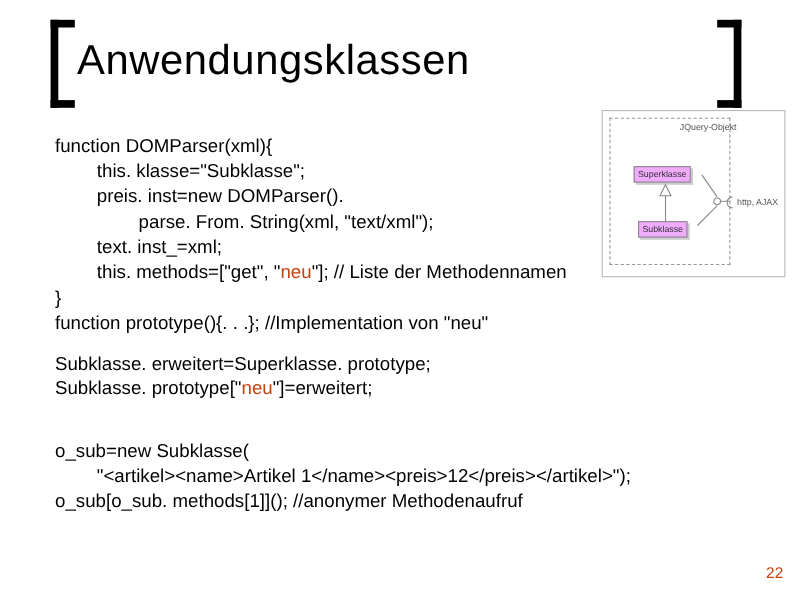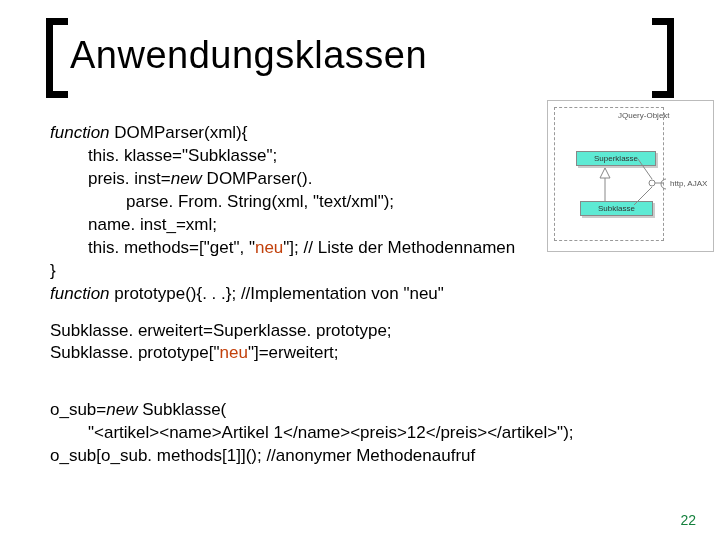--- a/index.html
+++ b/index.html
@@ -59,7 +59,7 @@
   .code p { margin: 0; white-space: pre; }
   .i1 { padding-left: 38px; }
   .i2 { padding-left: 76px; }
-  .em { font-style: italic; }
+  .em { }
   .red { color: #c2410c; }
   .gap { height: 14px; }
   .biggap { height: 34px; }

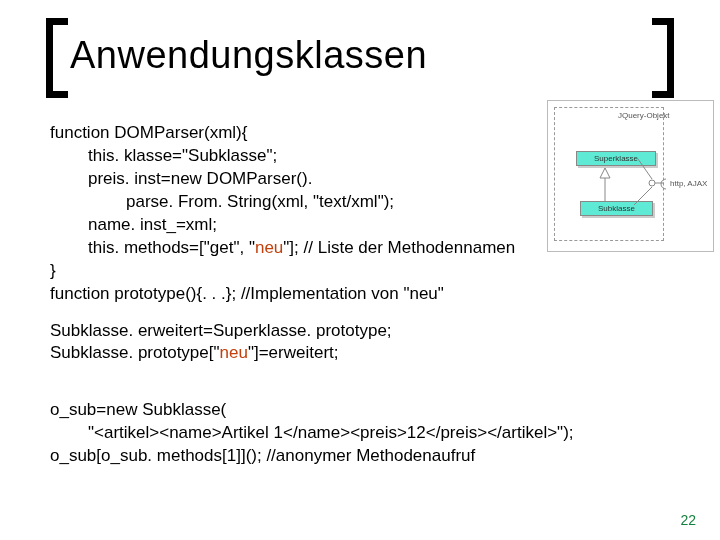--- a/index.html
+++ b/index.html
@@ -79,10 +79,10 @@
   .diagram .box {
     position: absolute;
     border: 1px solid #888;
-    background: #5eead4;
+    background: #f0abfc;
     text-align: center;
     font-size: 8px;
-    padding: 2px 17px;
+    padding: 2px 3px;
     color: #333;
     box-shadow: 2px 2px 0 #ccc;
   }

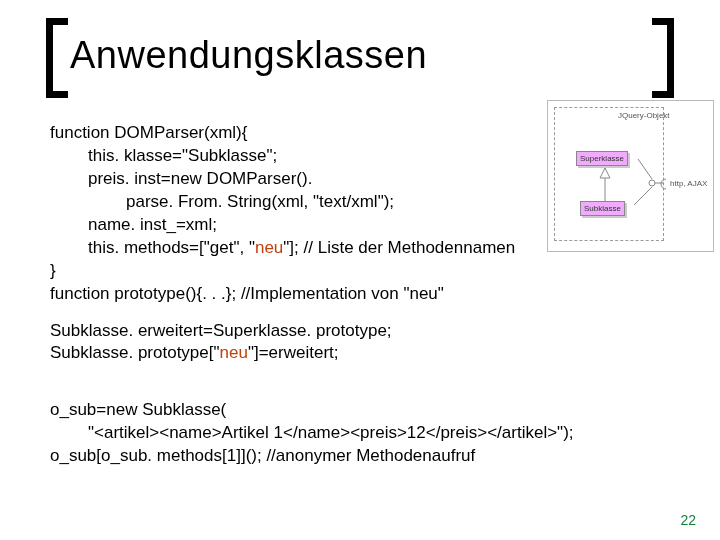--- a/index.html
+++ b/index.html
@@ -115,7 +115,7 @@
     <p class="i1">this. klasse="Subklasse";</p>
     <p class="i1"><span>preis. inst=</span><span class="em">new</span><span> DOMParser().</span></p>
     <p class="i2">parse. From. String(xml, "text/xml");</p>
-    <p class="i1">name. inst_=xml;</p>
+    <p class="i1">text. inst_=xml;</p>
     <p class="i1"><span>this. methods=["get", "</span><span class="red">neu</span><span>"]; // Liste der Methodennamen</span></p>
     <p>}</p>
     <p><span class="em">function</span><span> prototype(){. . .}; //Implementation von "neu"</span></p>

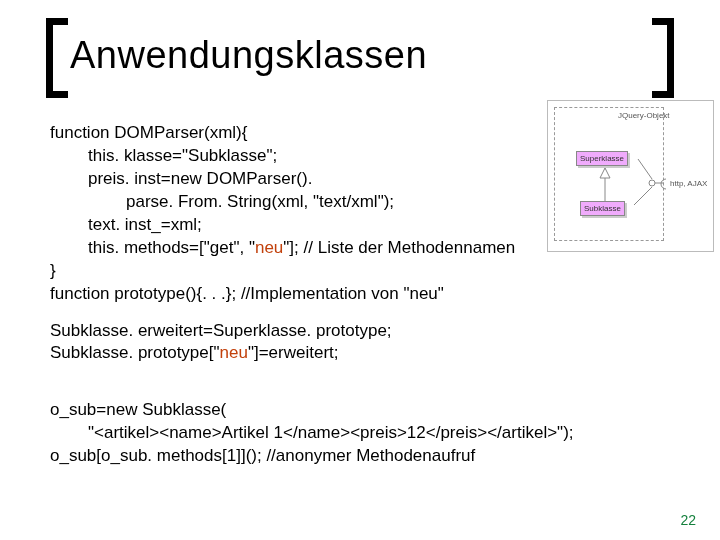--- a/index.html
+++ b/index.html
@@ -93,10 +93,10 @@
   .diagram svg { position: absolute; left:0; top:0; }
   .pagenum {
     position: absolute;
-    right: 24px;
+    right: 8px;
     bottom: 12px;
     font-size: 14px;
-    color: #15803d;
+    color: #c2410c;
   }
 </style>
 </head>

